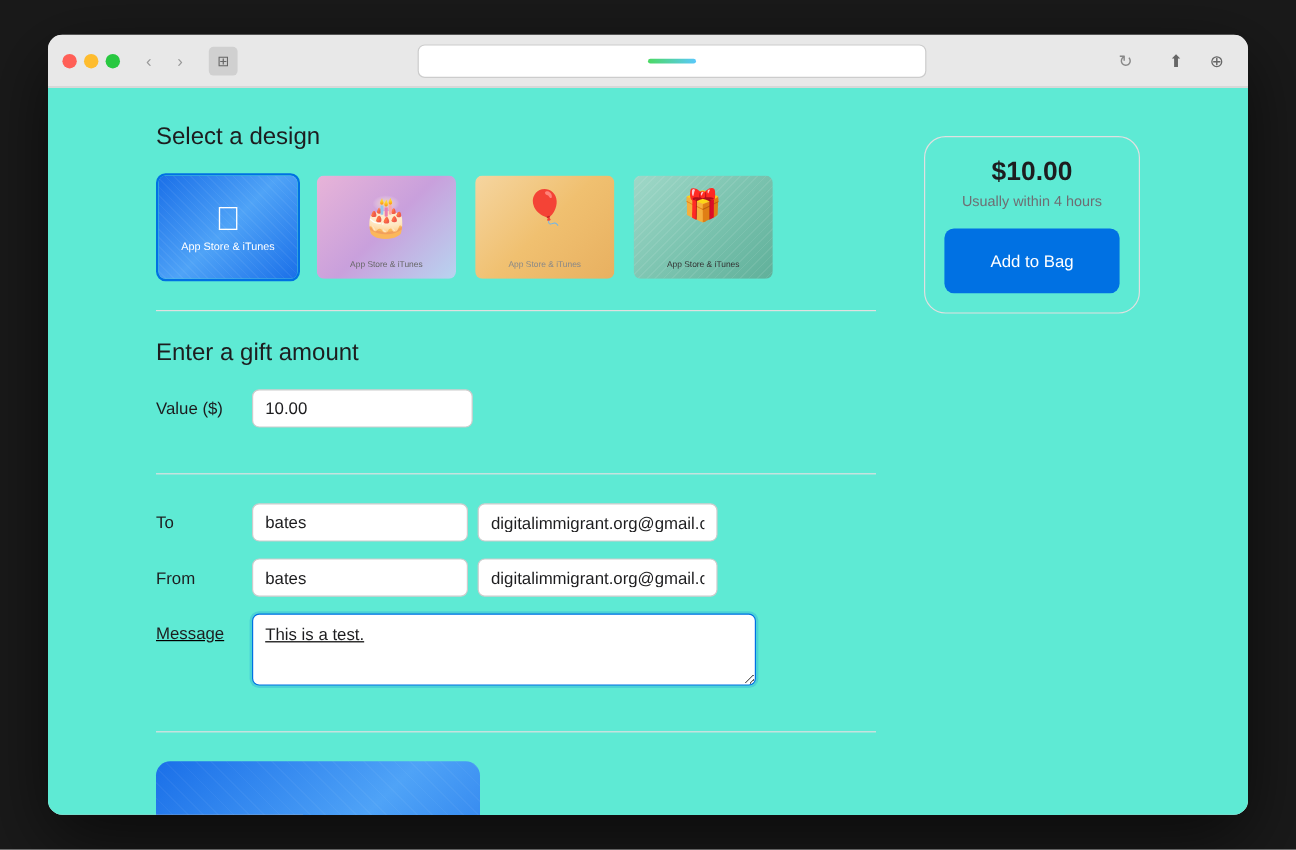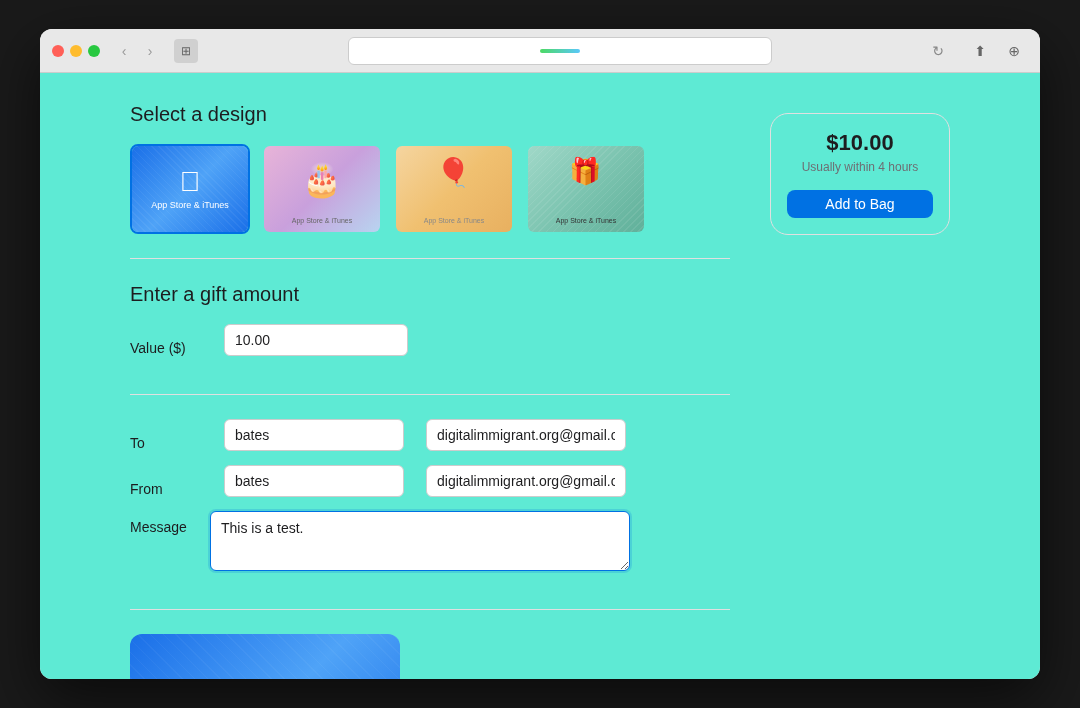--- a/index.html
+++ b/index.html
@@ -460,7 +460,7 @@
 
     .add-to-bag-btn {
       width: 100%;
-      height: 28px;
+      height: 54px;
       background: #0071e3;
       color: white;
       border: none;

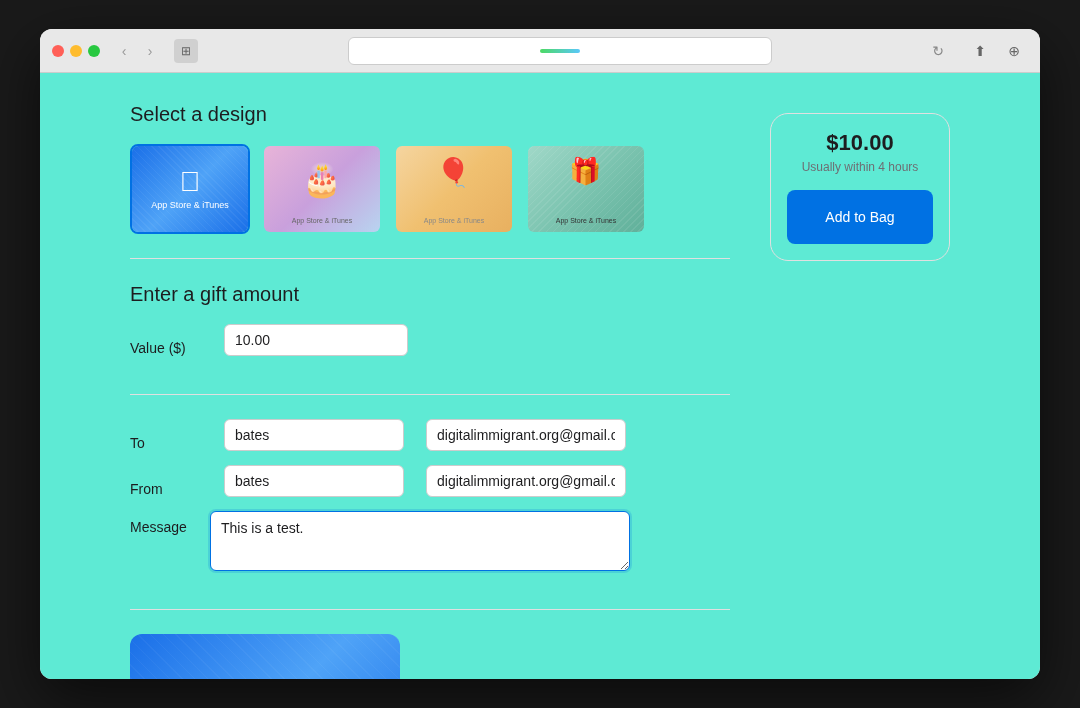--- a/index.html
+++ b/index.html
@@ -339,9 +339,8 @@
     
     .form-row {
       display: flex;
-      align-items: flex-end;
+      align-items: center;
       margin-bottom: 14px;
-      gap: 14px;
     }
 
     .form-label {

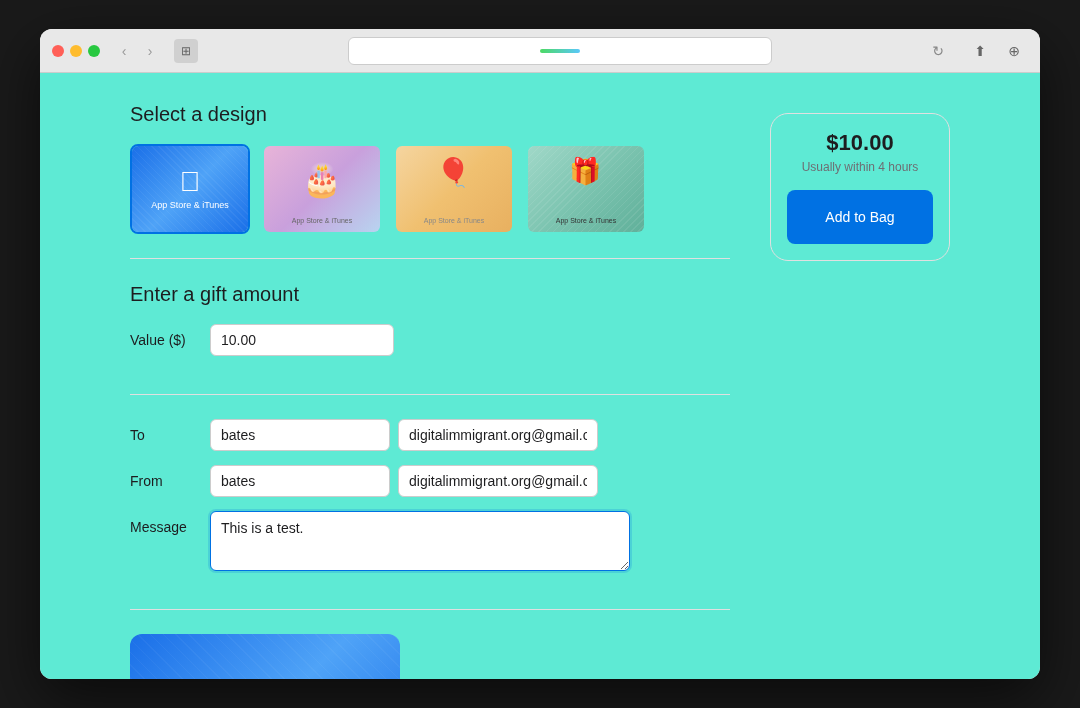--- a/index.html
+++ b/index.html
@@ -388,6 +388,7 @@
       display: flex;
       align-items: flex-start;
       margin-bottom: 14px;
+      text-decoration: underline;
     }
 
     .form-message-label {

